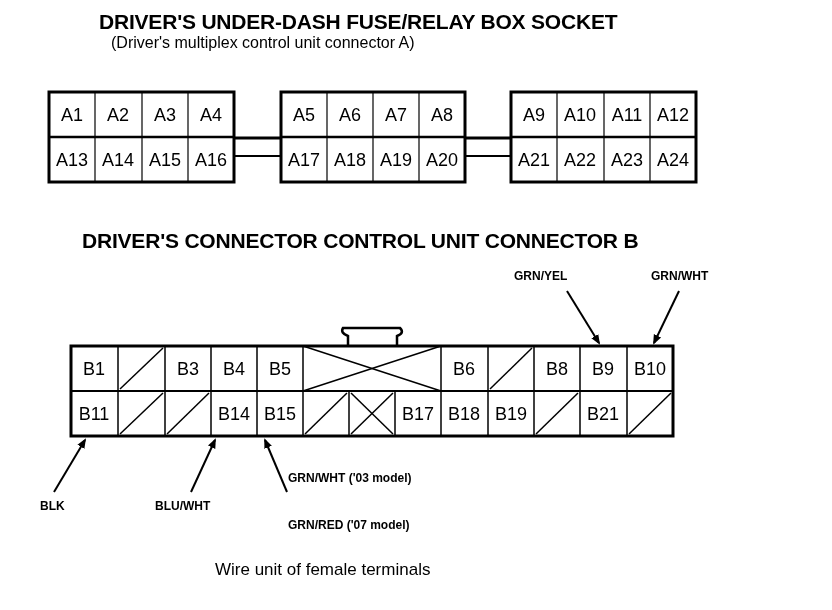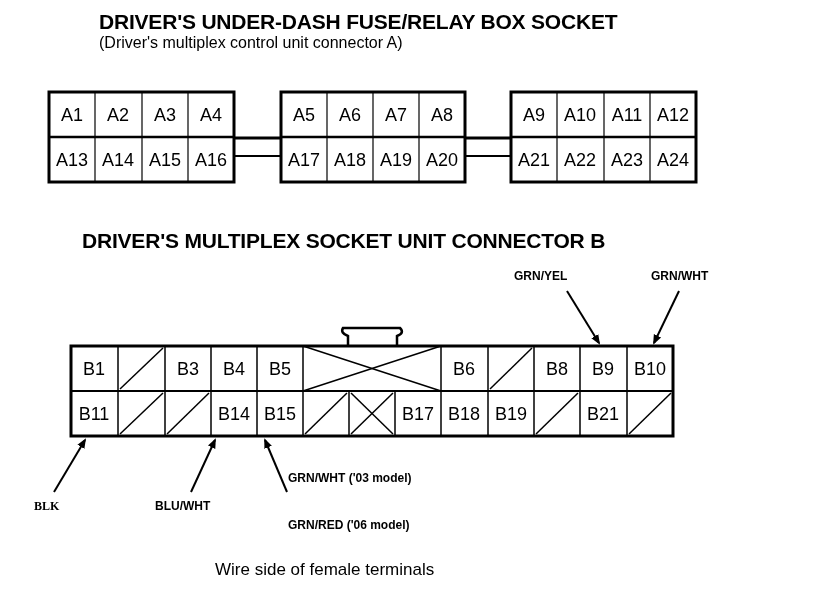--- a/index.html
+++ b/index.html
@@ -16,7 +16,7 @@
 <body>
 
 <div class="title" style="left:99px; top:10px;">DRIVER'S UNDER-DASH FUSE/RELAY BOX SOCKET</div>
-<div class="subtitle" style="left:99px; top:34px;">(Driver's multiplex control unit connector A)</div>
+<div class="subtitle" style="left:111px; top:34px;">(Driver's multiplex control unit connector A)</div>
 
 <div class="title" style="left:82px; top:229px;">DRIVER'S MULTIPLEX SOCKET UNIT CONNECTOR B</div>
 

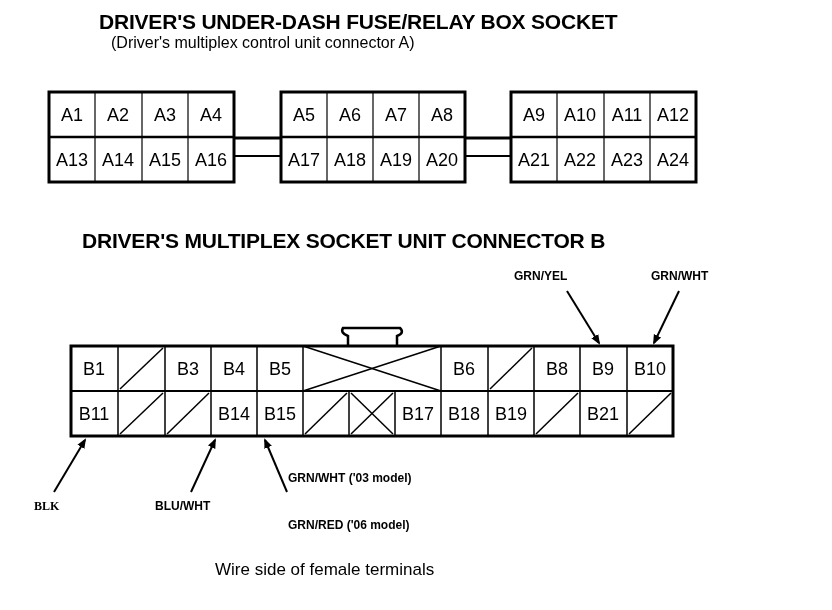--- a/index.html
+++ b/index.html
@@ -18,7 +18,7 @@
 <div class="title" style="left:99px; top:10px;">DRIVER'S UNDER-DASH FUSE/RELAY BOX SOCKET</div>
 <div class="subtitle" style="left:111px; top:34px;">(Driver's multiplex control unit connector A)</div>
 
-<div class="title" style="left:82px; top:229px;">DRIVER'S MULTIPLEX SOCKET UNIT CONNECTOR B</div>
+<div class="title" style="left:82px; top:229px;">DRIVER'S CONNECTOR CONTROL UNIT CONNECTOR B</div>
 
 <div class="label" style="left:514px; top:266px;">GRN/YEL</div>
 <div class="label" style="left:651px; top:266px;">GRN/WHT</div>

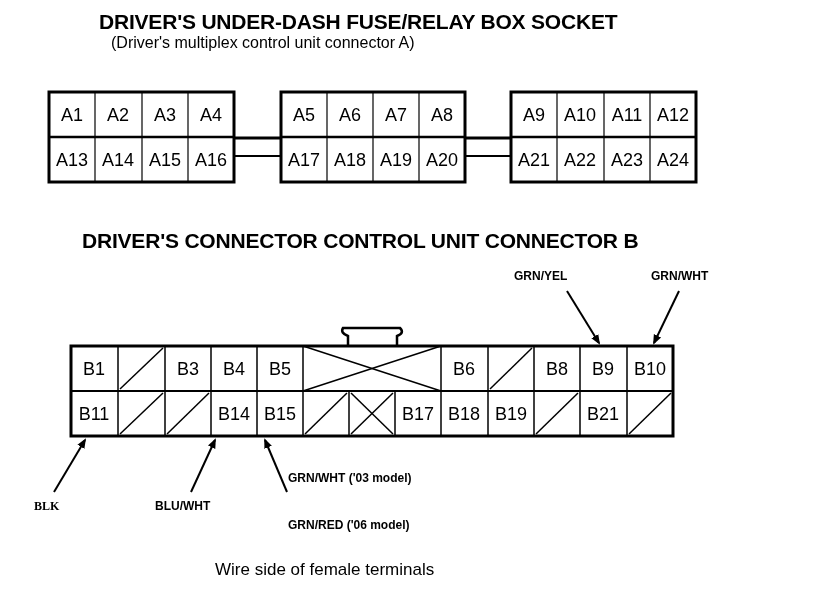--- a/index.html
+++ b/index.html
@@ -22,7 +22,7 @@
 
 <div class="label" style="left:514px; top:266px;">GRN/YEL</div>
 <div class="label" style="left:651px; top:266px;">GRN/WHT</div>
-<div class="label" style="left:34px; top:496px;font-family:Liberation Serif, serif;">BLK</div>
+<div class="label" style="left:40px; top:496px;">BLK</div>
 <div class="label" style="left:155px; top:496px;">BLU/WHT</div>
 <div class="label" style="left:288px; top:468px;">GRN/WHT ('03 model)</div>
 <div class="label" style="left:288px; top:515px;">GRN/RED ('06 model)</div>

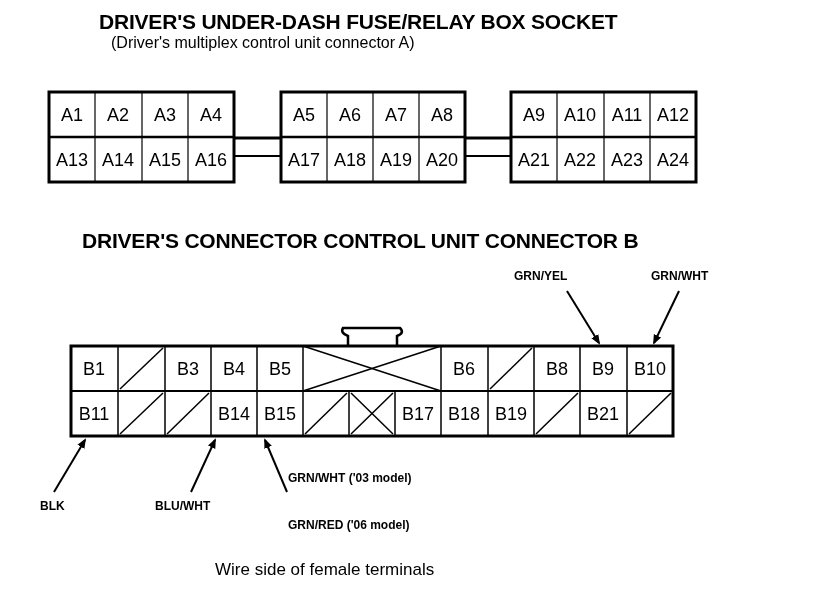--- a/index.html
+++ b/index.html
@@ -25,7 +25,7 @@
 <div class="label" style="left:40px; top:496px;">BLK</div>
 <div class="label" style="left:155px; top:496px;">BLU/WHT</div>
 <div class="label" style="left:288px; top:468px;">GRN/WHT ('03 model)</div>
-<div class="label" style="left:288px; top:515px;">GRN/RED ('06 model)</div>
+<div class="label" style="left:288px; top:515px;">GRN/RED ('07 model)</div>
 
 <div class="caption" style="left:215px; top:560px;">Wire side of female terminals</div>
 

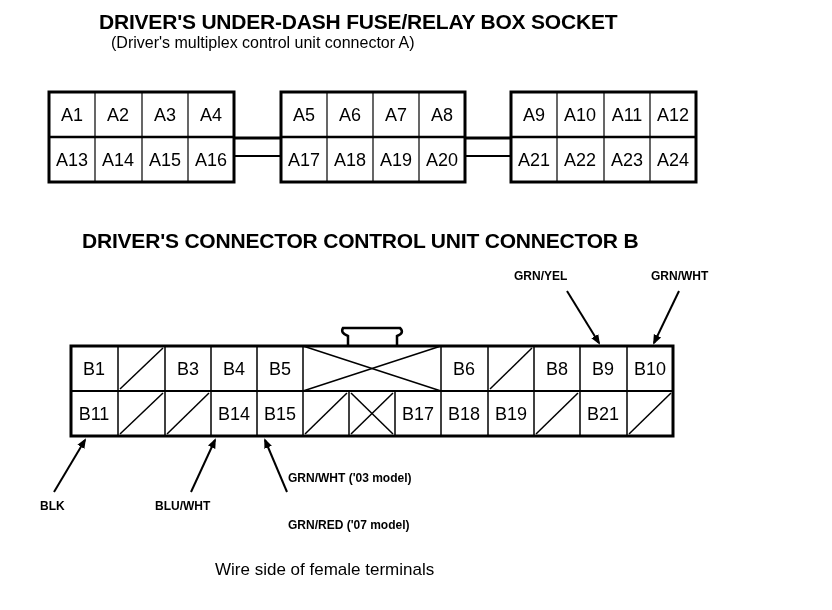--- a/index.html
+++ b/index.html
@@ -27,7 +27,7 @@
 <div class="label" style="left:288px; top:468px;">GRN/WHT ('03 model)</div>
 <div class="label" style="left:288px; top:515px;">GRN/RED ('07 model)</div>
 
-<div class="caption" style="left:215px; top:560px;">Wire side of female terminals</div>
+<div class="caption" style="left:215px; top:560px;">Wire unit of female terminals</div>
 
 <svg id="diagram" width="832" height="610" xmlns="http://www.w3.org/2000/svg">
   <defs>

